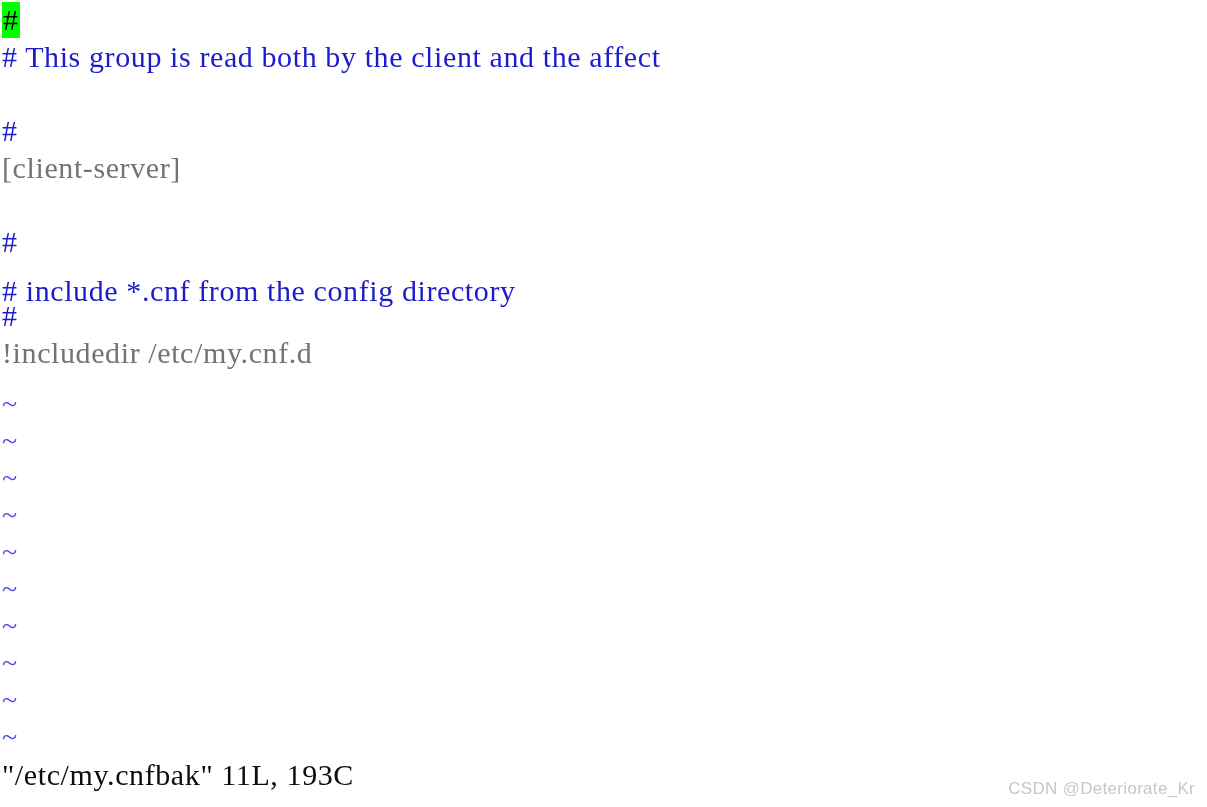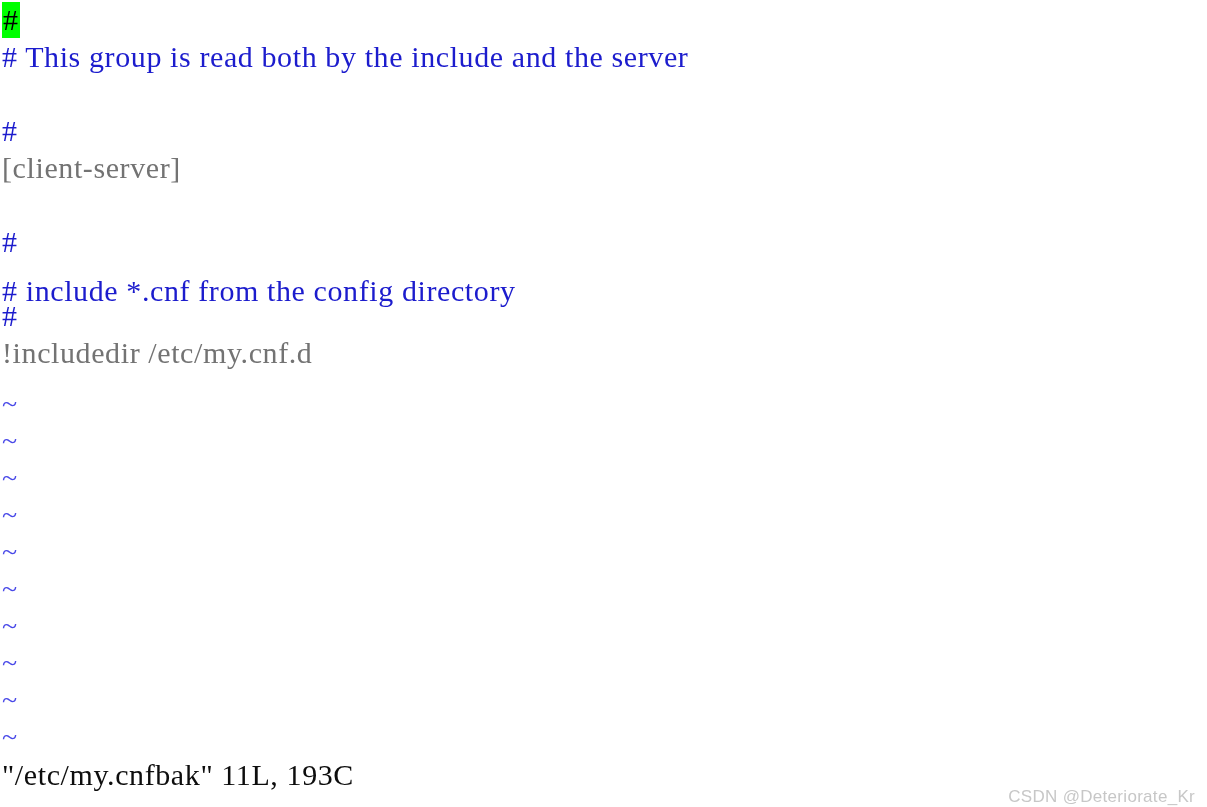--- a/index.html
+++ b/index.html
@@ -92,7 +92,7 @@
 
     <div class="line c-comment" style="top:1px;"><span class="cursor-cell">#</span><span></span></div>
 
-    <div class="line c-comment" style="top:38px;"># This group is read both by the include and the server</div>
+    <div class="line c-comment" style="top:38px;"># This group is read both by the client and the affect</div>
     <div class="line c-comment" style="top:112px;">#</div>
     <div class="line c-normal" style="top:149px;">[client-server]</div>
     <div class="line c-normal" style="top:186px;"></div>

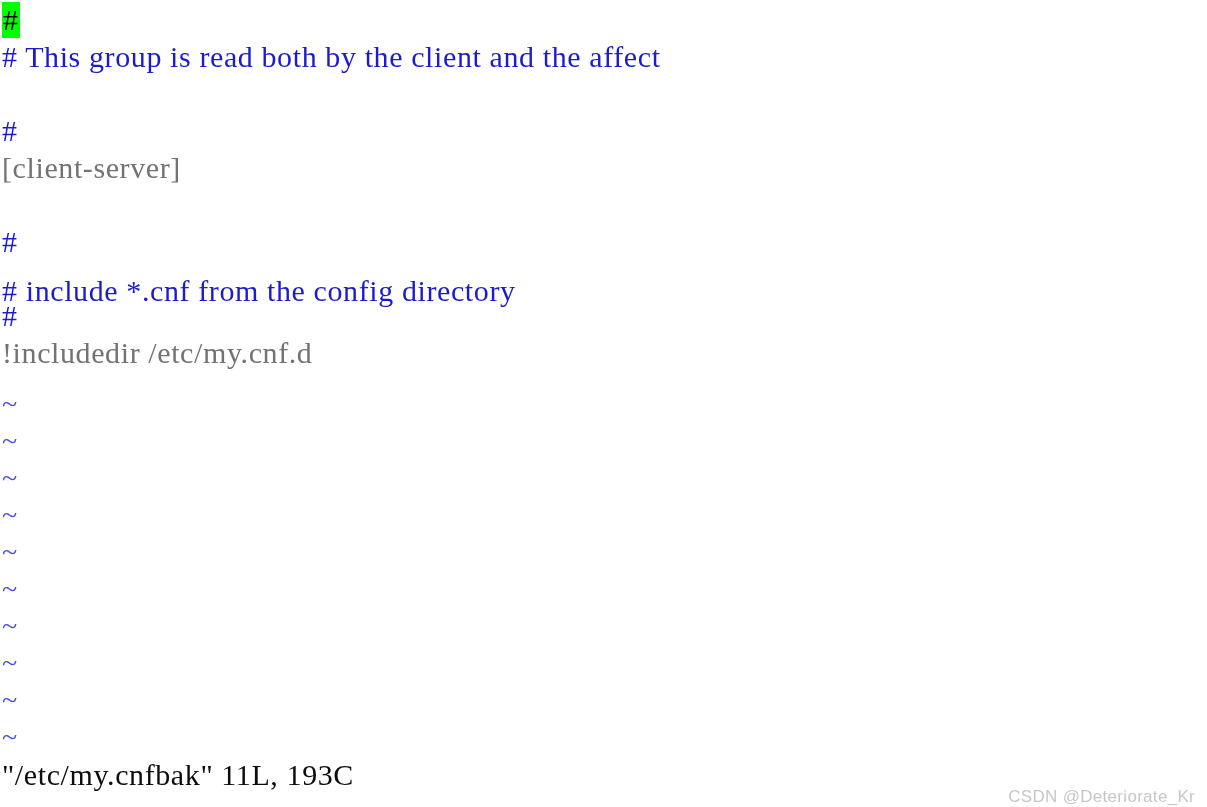--- a/index.html
+++ b/index.html
@@ -75,7 +75,7 @@
   #watermark {
     position: absolute;
     right: 12px;
-    bottom: 0;
+    bottom: 8px;
     font-size: 17px;
     color: #c7c7c7;
     font-family: "Liberation Sans", "DejaVu Sans", sans-serif;

